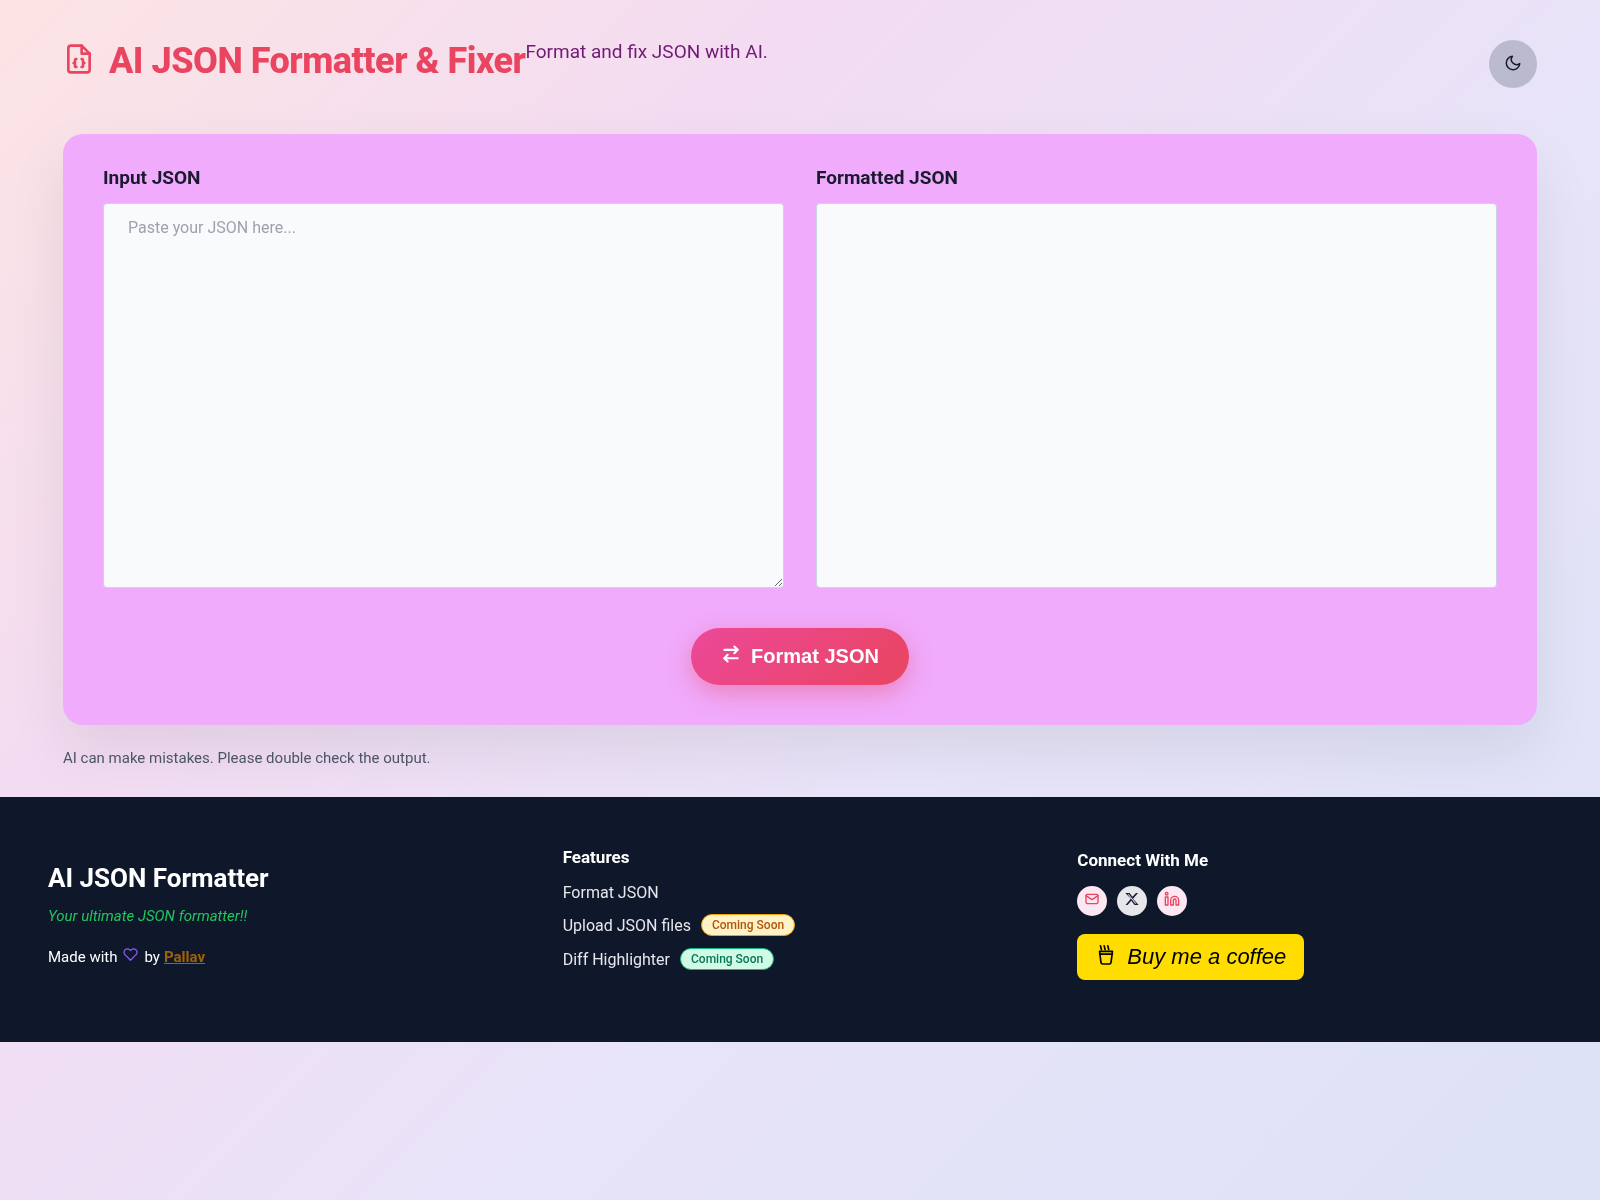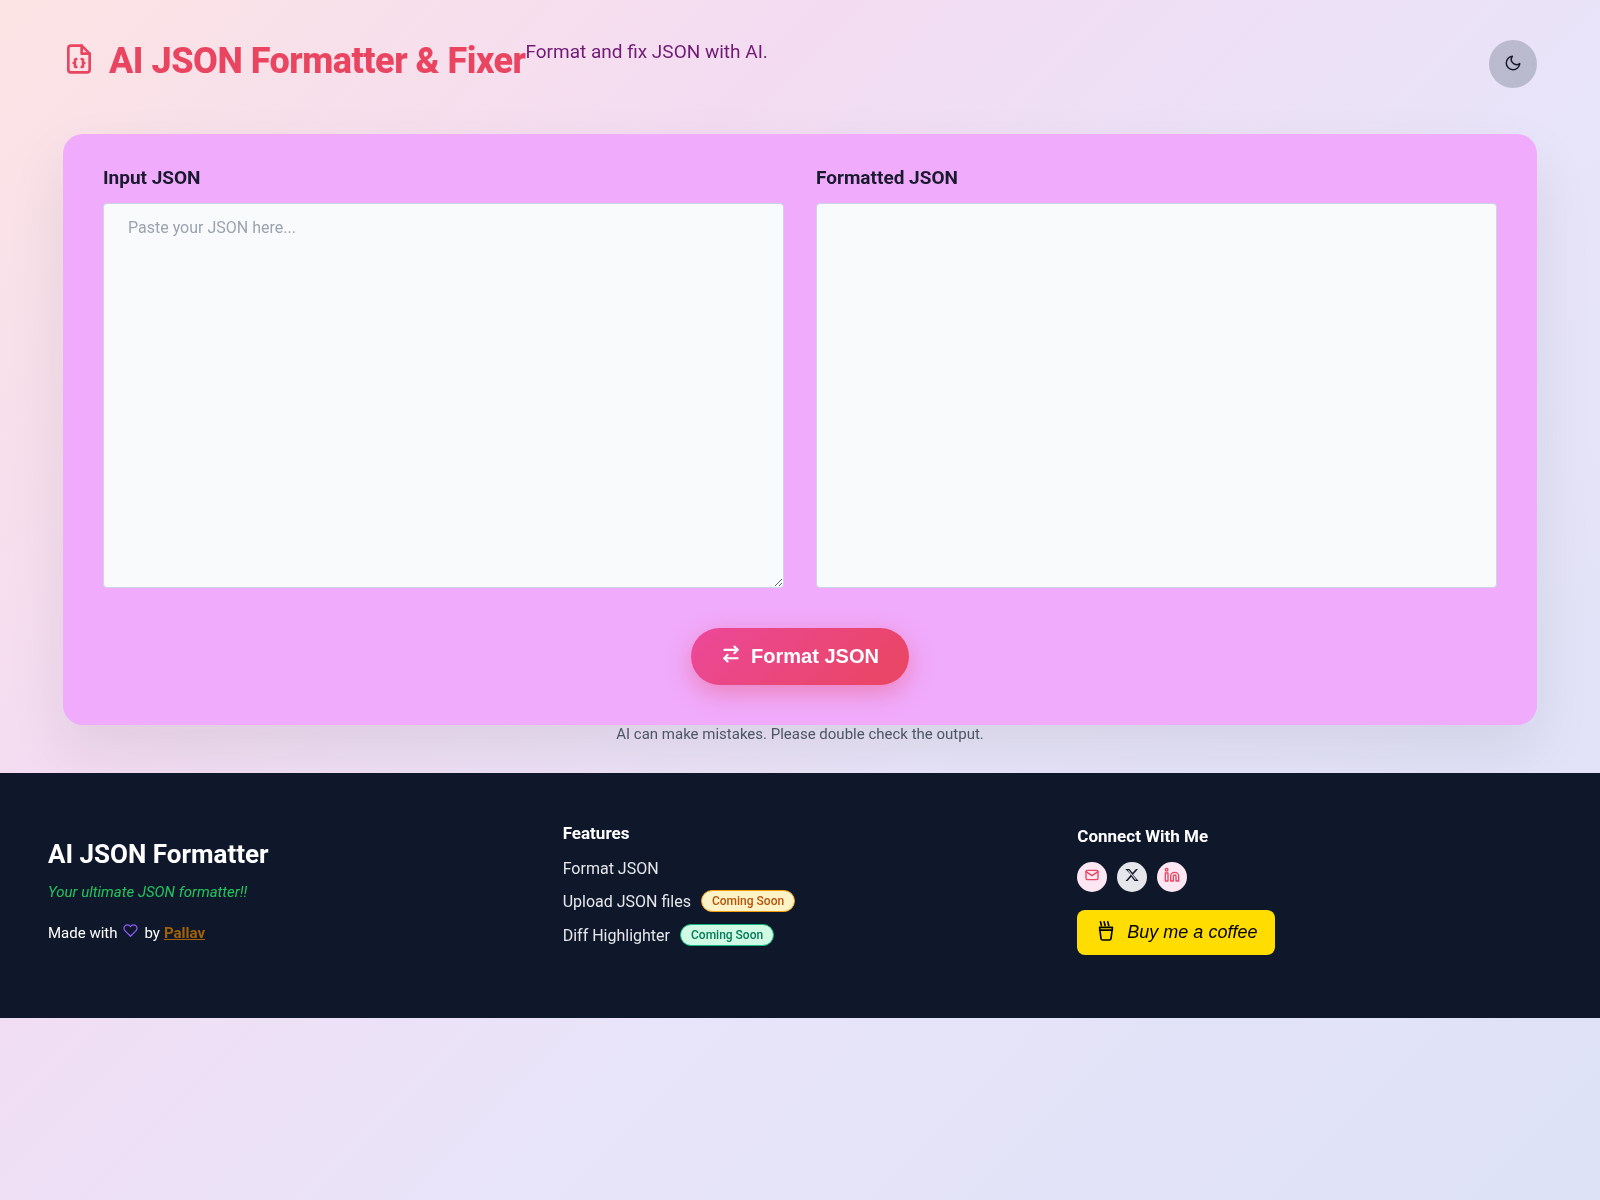--- a/index.html
+++ b/index.html
@@ -145,9 +145,9 @@
 }
 
 .disclaimer {
-  text-align: center;
   color: #4b5563;
   font-size: 15px;
+  margin-top: 24px;
 }
 
 .footer {

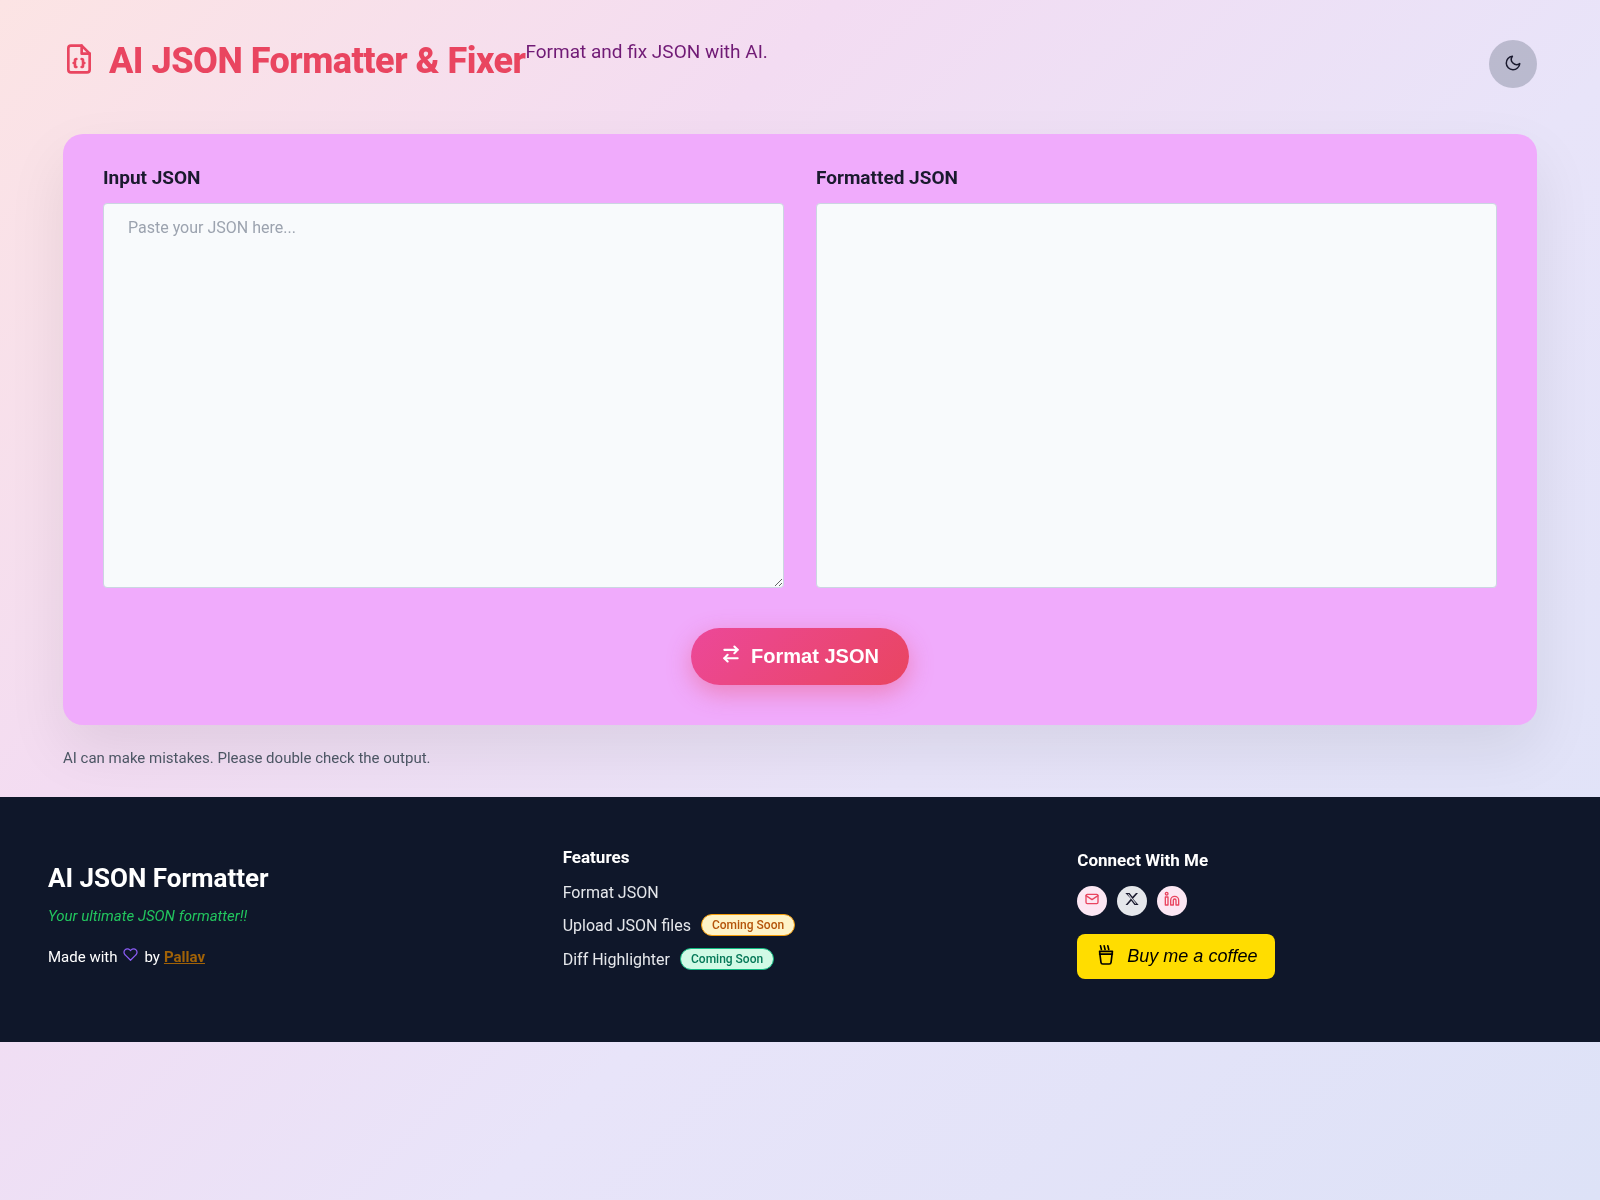--- a/index.html
+++ b/index.html
@@ -293,7 +293,7 @@
 
 .coffee-text {
   font-family: "Comic Sans MS", cursive, sans-serif;
-  font-size: 18px;
+  font-size: 22px;
   font-weight: 400;
   font-style: italic;
 }

